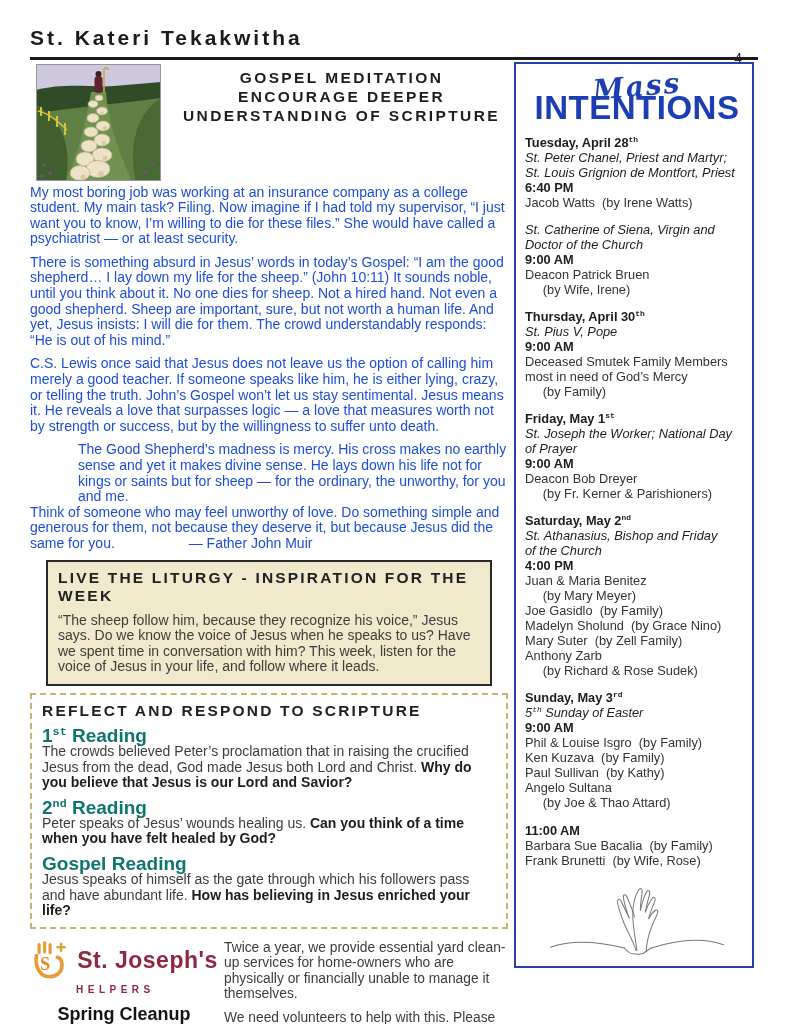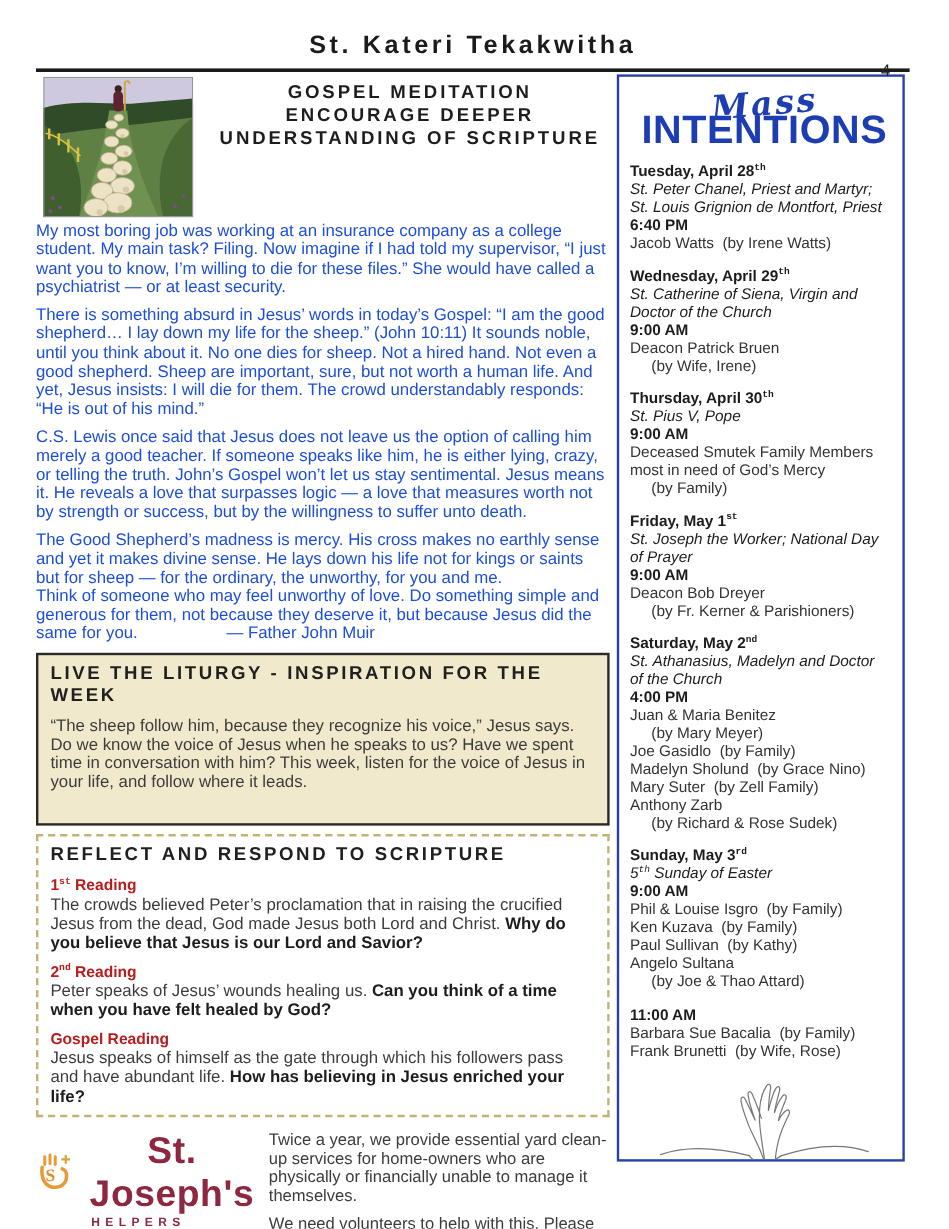--- a/index.html
+++ b/index.html
@@ -12,7 +12,7 @@
 
   
   .hdr { position:relative; width:728px; }
-  .hdr-title { text-align:center; font-size:21px; font-weight:bold; letter-spacing:3px;
+  .hdr-title { text-align:left; font-size:21px; font-weight:bold; letter-spacing:3px;
     color:#1b1b1b; margin:18px 0 7px; }
   .hdr-pnum { position:absolute; right:16px; top:24px; font-size:14px; color:#222; }
   .hdr-rule { width:728px; height:2.5px; background:#1a1a1a; }

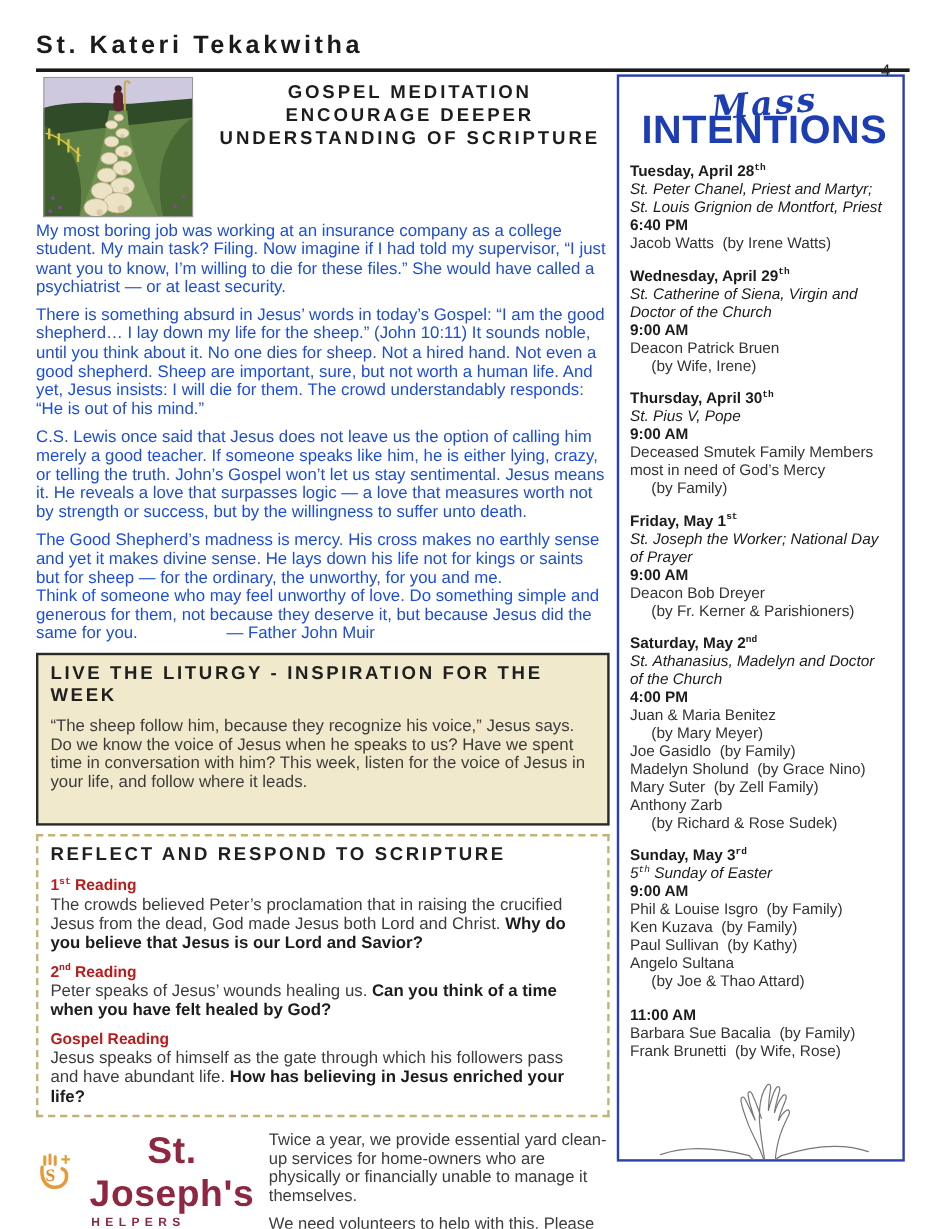--- a/index.html
+++ b/index.html
@@ -216,7 +216,6 @@
       </div>
 
       <div class="mi-day">
-        <div class="mi-name"><span>Wednesday, April 29</span><sup>th</sup></div>
         <div class="mi-feast">St. Catherine of Siena, Virgin and
 Doctor of the Church</div>
         <div class="mi-time">9:00 AM</div>

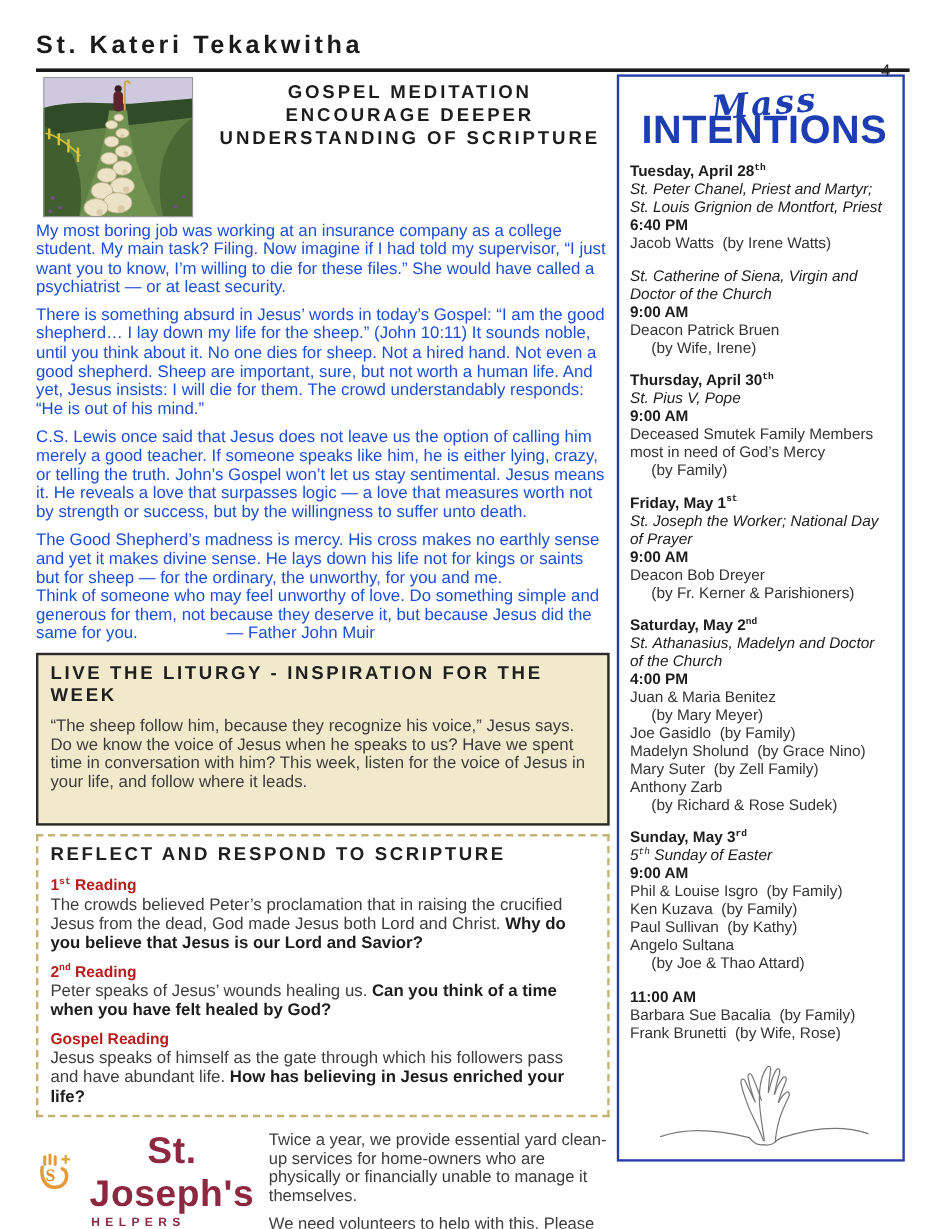--- a/index.html
+++ b/index.html
@@ -33,7 +33,7 @@
 
   
   .body-p { clear:both; font-size:14px; line-height:15.6px; margin:0 0 8px; color:#1d4ed8; }
-  .p-block { display:block; }
+  .p-block { display:block;margin-left:48px; }
   .author { margin-left:70px; }
 
   

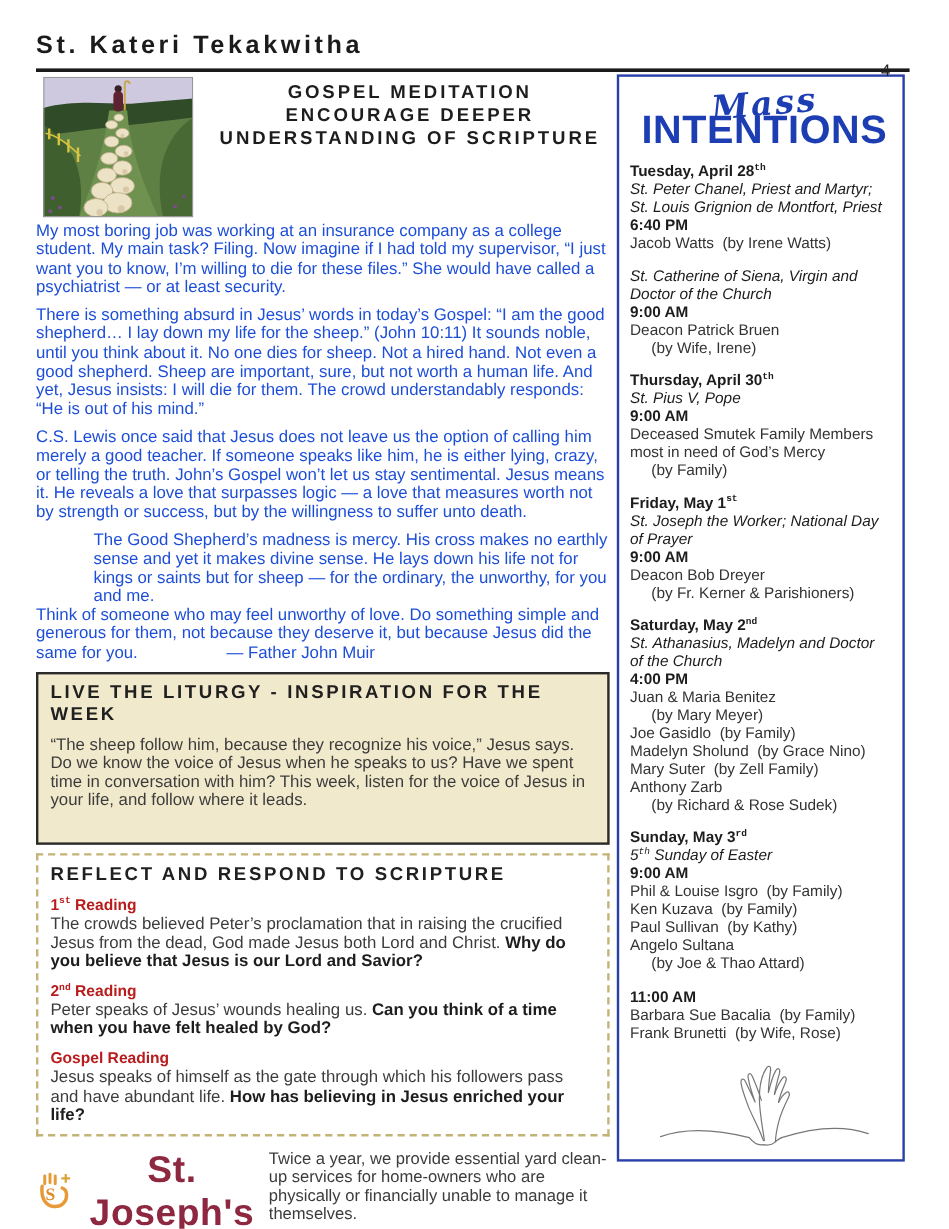--- a/index.html
+++ b/index.html
@@ -243,7 +243,7 @@
 
       <div class="mi-day">
         <div class="mi-name"><span>Saturday, May 2</span><sup>nd</sup></div>
-        <div class="mi-feast">St. Athanasius, Madelyn and Doctor
+        <div class="mi-feast">St. Athanasius, Bishop and Friday
 of the Church</div>
         <div class="mi-time">4:00 PM</div>
         <div class="mi-entries">Juan &amp; Maria Benitez

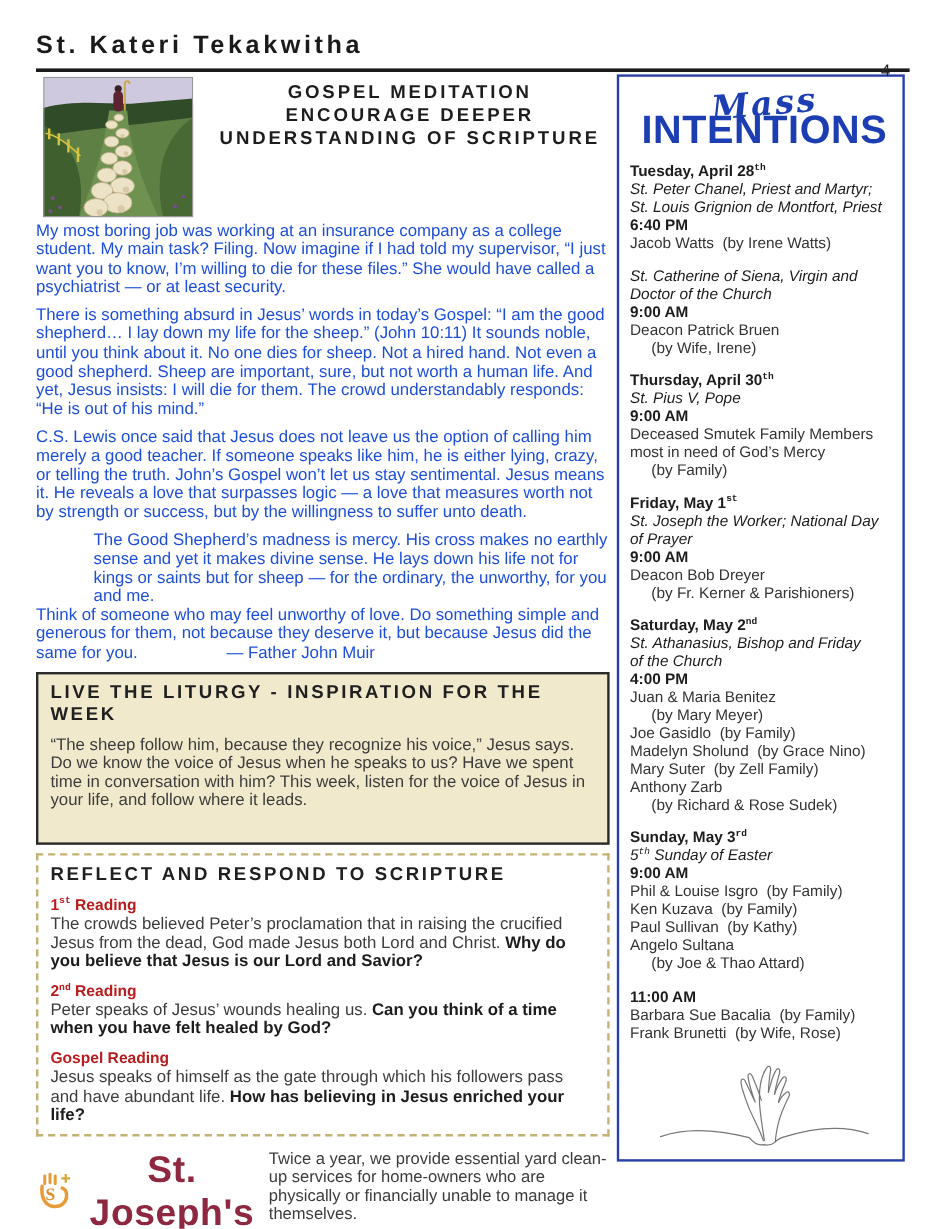--- a/index.html
+++ b/index.html
@@ -37,7 +37,7 @@
   .author { margin-left:70px; }
 
   
-  .live-box { background:#f1e9cc; border:2px solid #2a2a2a; padding:7px 10px 27px; margin:3px 0 7px; }
+  .live-box { background:#f1e9cc; border:2px solid #2a2a2a; padding:7px 10px 9px; margin:3px 16px 7px; }
   .box-title { font-size:15.5px; font-weight:bold; letter-spacing:2.2px; color:#202020; margin:0 0 8px; }
   .live-body { font-size:14px; line-height:15.6px; margin:0; }
 

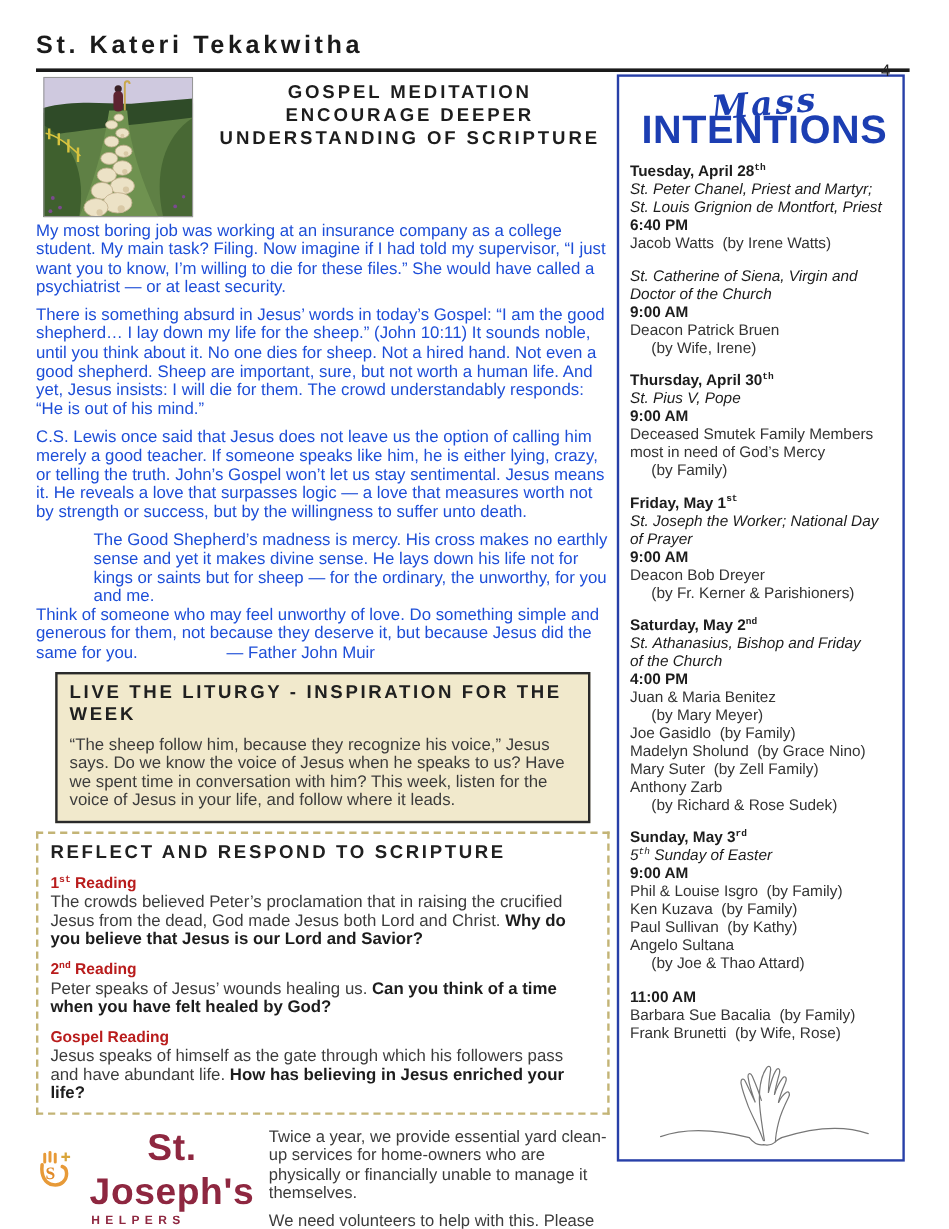--- a/index.html
+++ b/index.html
@@ -45,7 +45,7 @@
   .reflect-box { border:2px dashed #c3b476; padding:7px 10px 8px; margin:0 0 8px; }
   .reading { margin-bottom:9px; }
   .reading:last-child { margin-bottom:0; }
-  .r-label { font-size:13px; font-weight:bold; color:#b91c1c; line-height:16px; }
+  .r-label { font-size:19px; font-weight:bold; color:#0f766e; line-height:16px; }
   .r-body { font-size:14px; line-height:15.6px; }
   .r-body b { color:#1d1d1d; }
   sup { font-size:0.62em; line-height:0;font-family:Liberation Mono, monospace; }

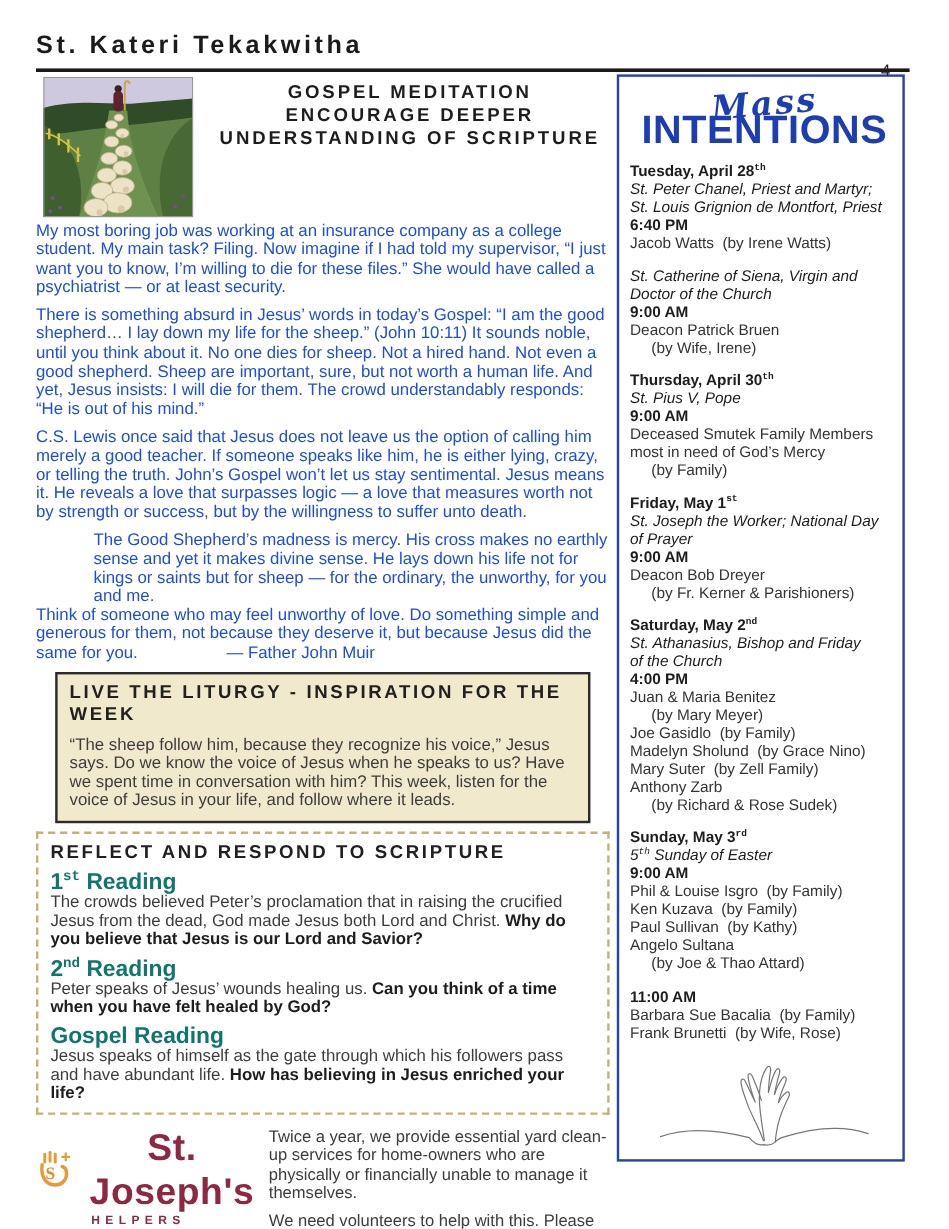--- a/index.html
+++ b/index.html
@@ -54,7 +54,7 @@
   .helpers { display:flex; margin:2px 0 2px; }
   .helpers-left { width:188px; text-align:center; }
   .logo-row { display:flex; align-items:center; justify-content:center; gap:5px; margin-top:2px; }
-  .brand { color:#8e2740; font-size:31px; font-weight:bold; letter-spacing:0.5px; }
+  .brand { color:#8e2740; font-size:23px; font-weight:bold; letter-spacing:0.5px; }
   .brand-sub { color:#8e2740; font-size:10px; font-weight:bold; letter-spacing:4.5px; margin:1px 0 6px 46px; text-align:left; }
   .headline { font-size:18px; font-weight:bold; color:#141414; line-height:1.45; white-space:pre-line; }
   .helpers-right { flex:1; padding:3px 0 0 6px; }

